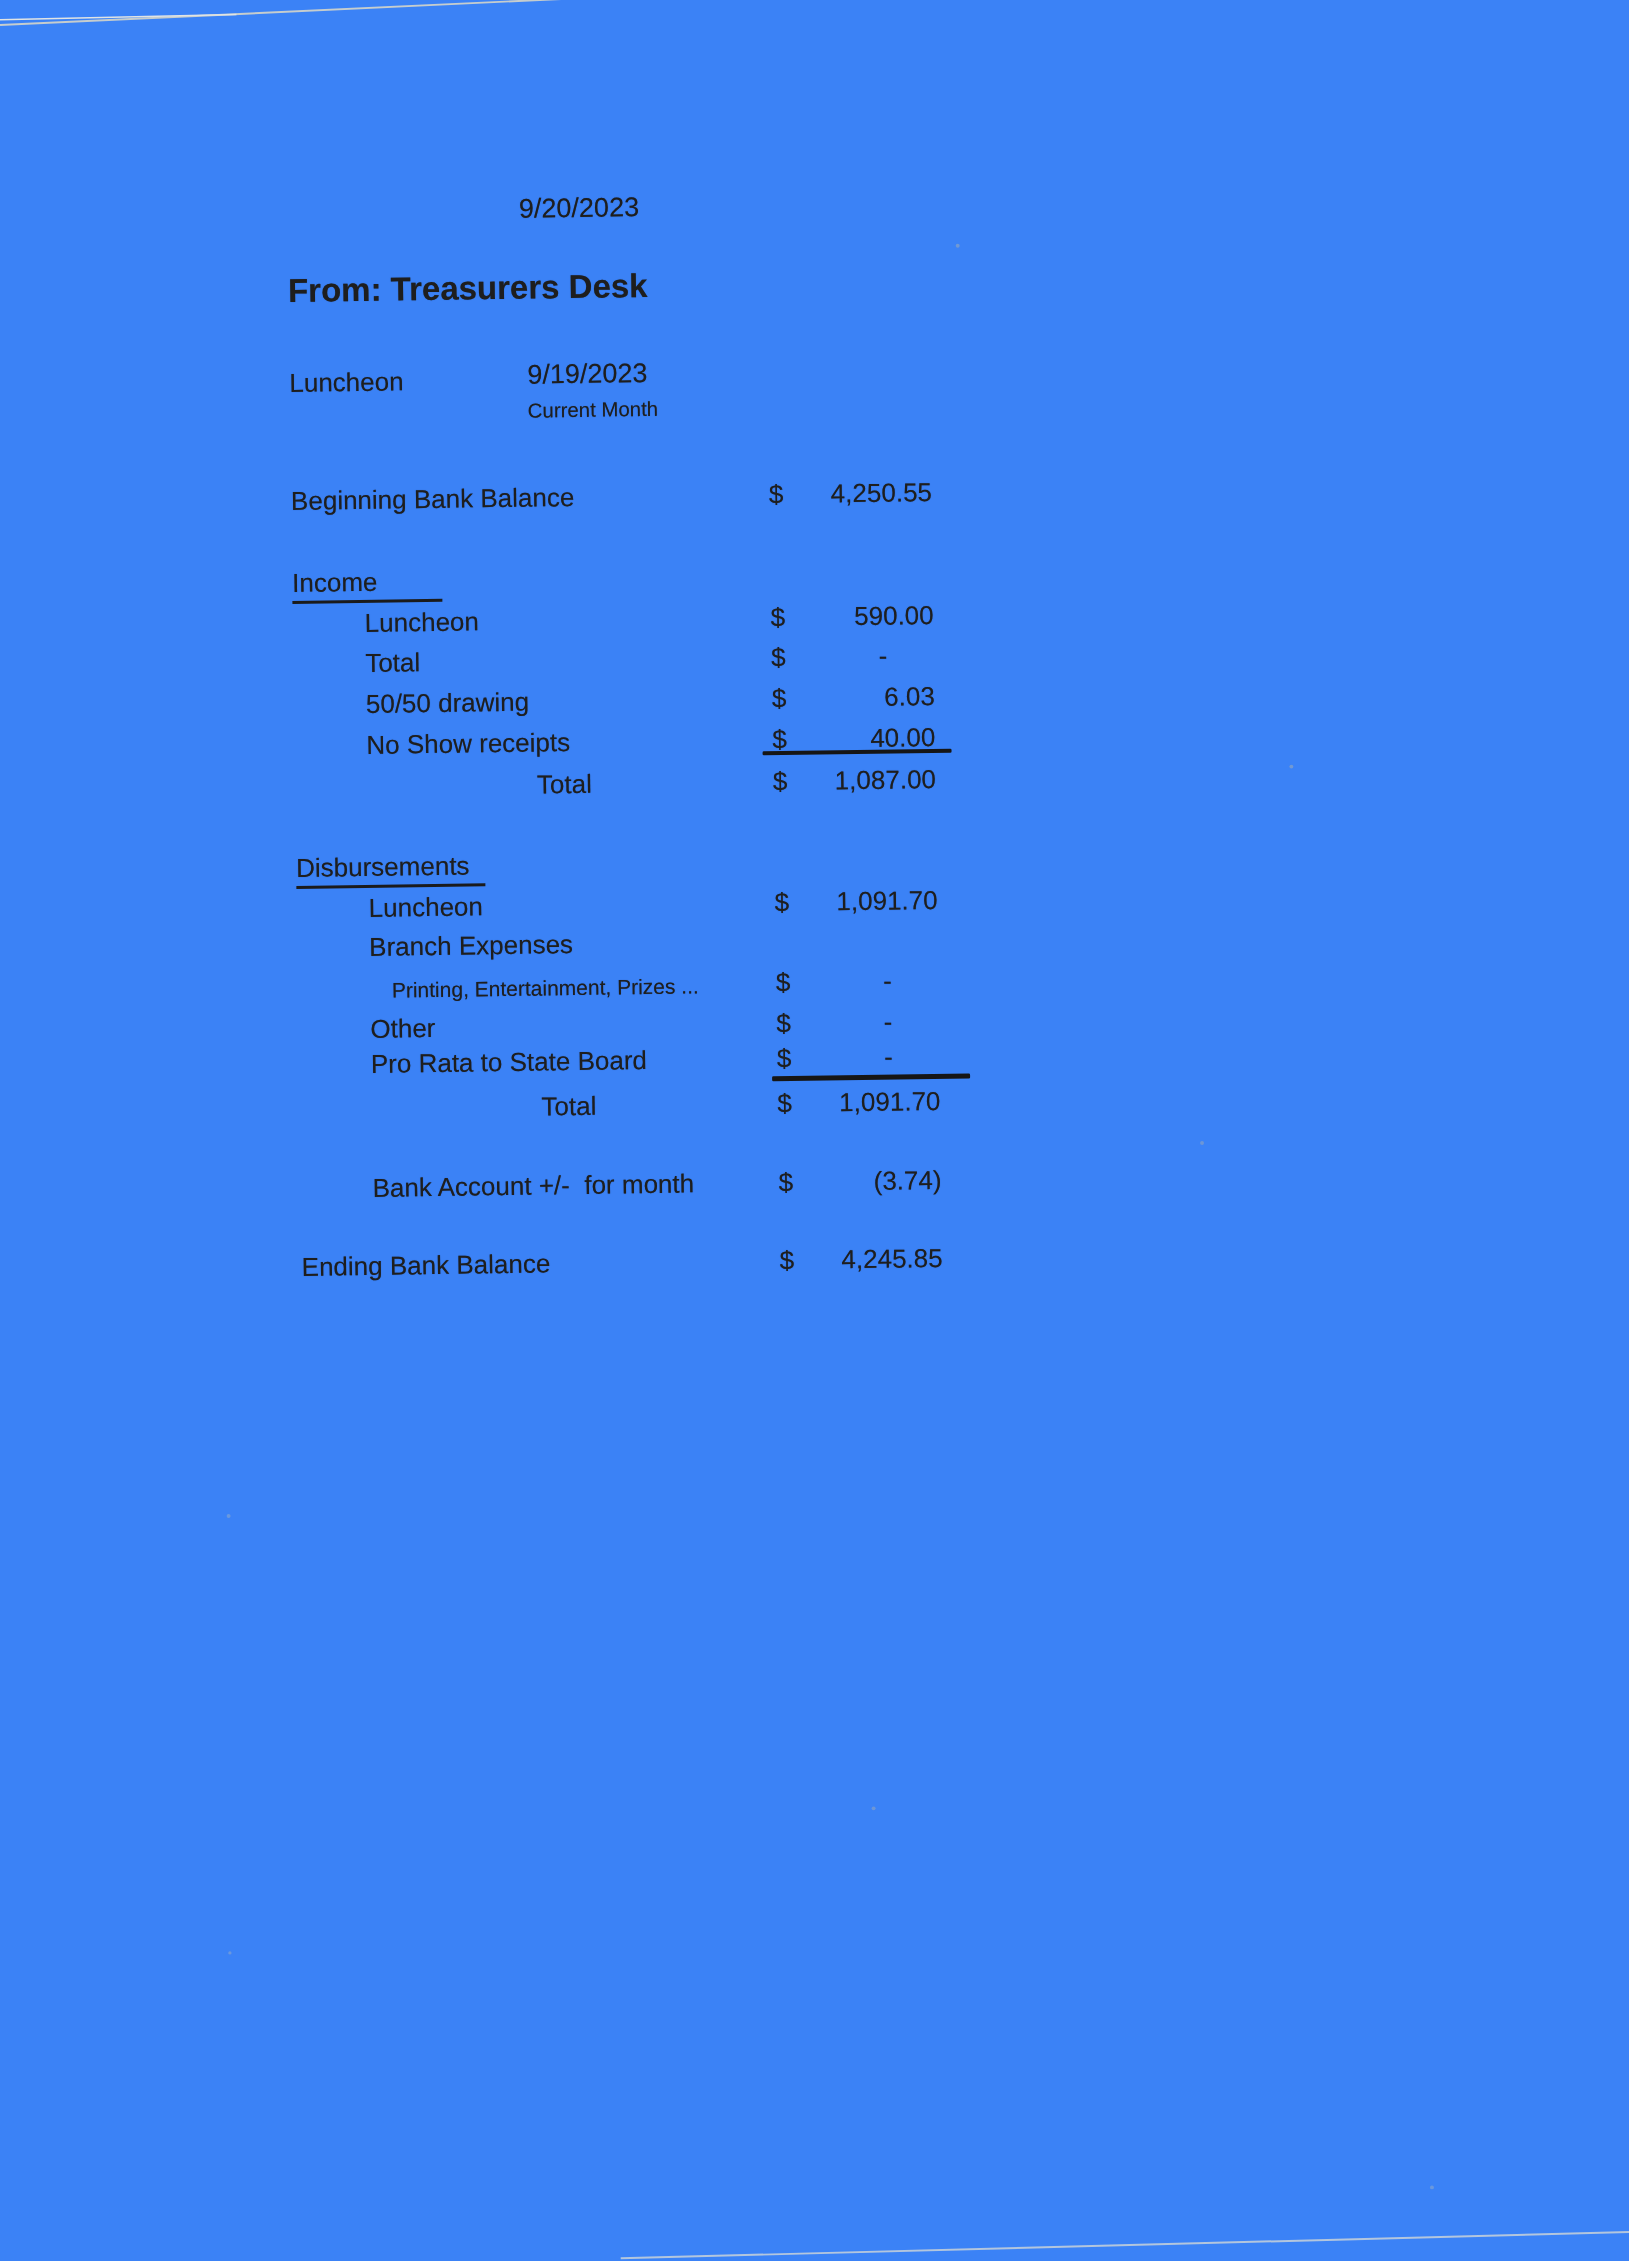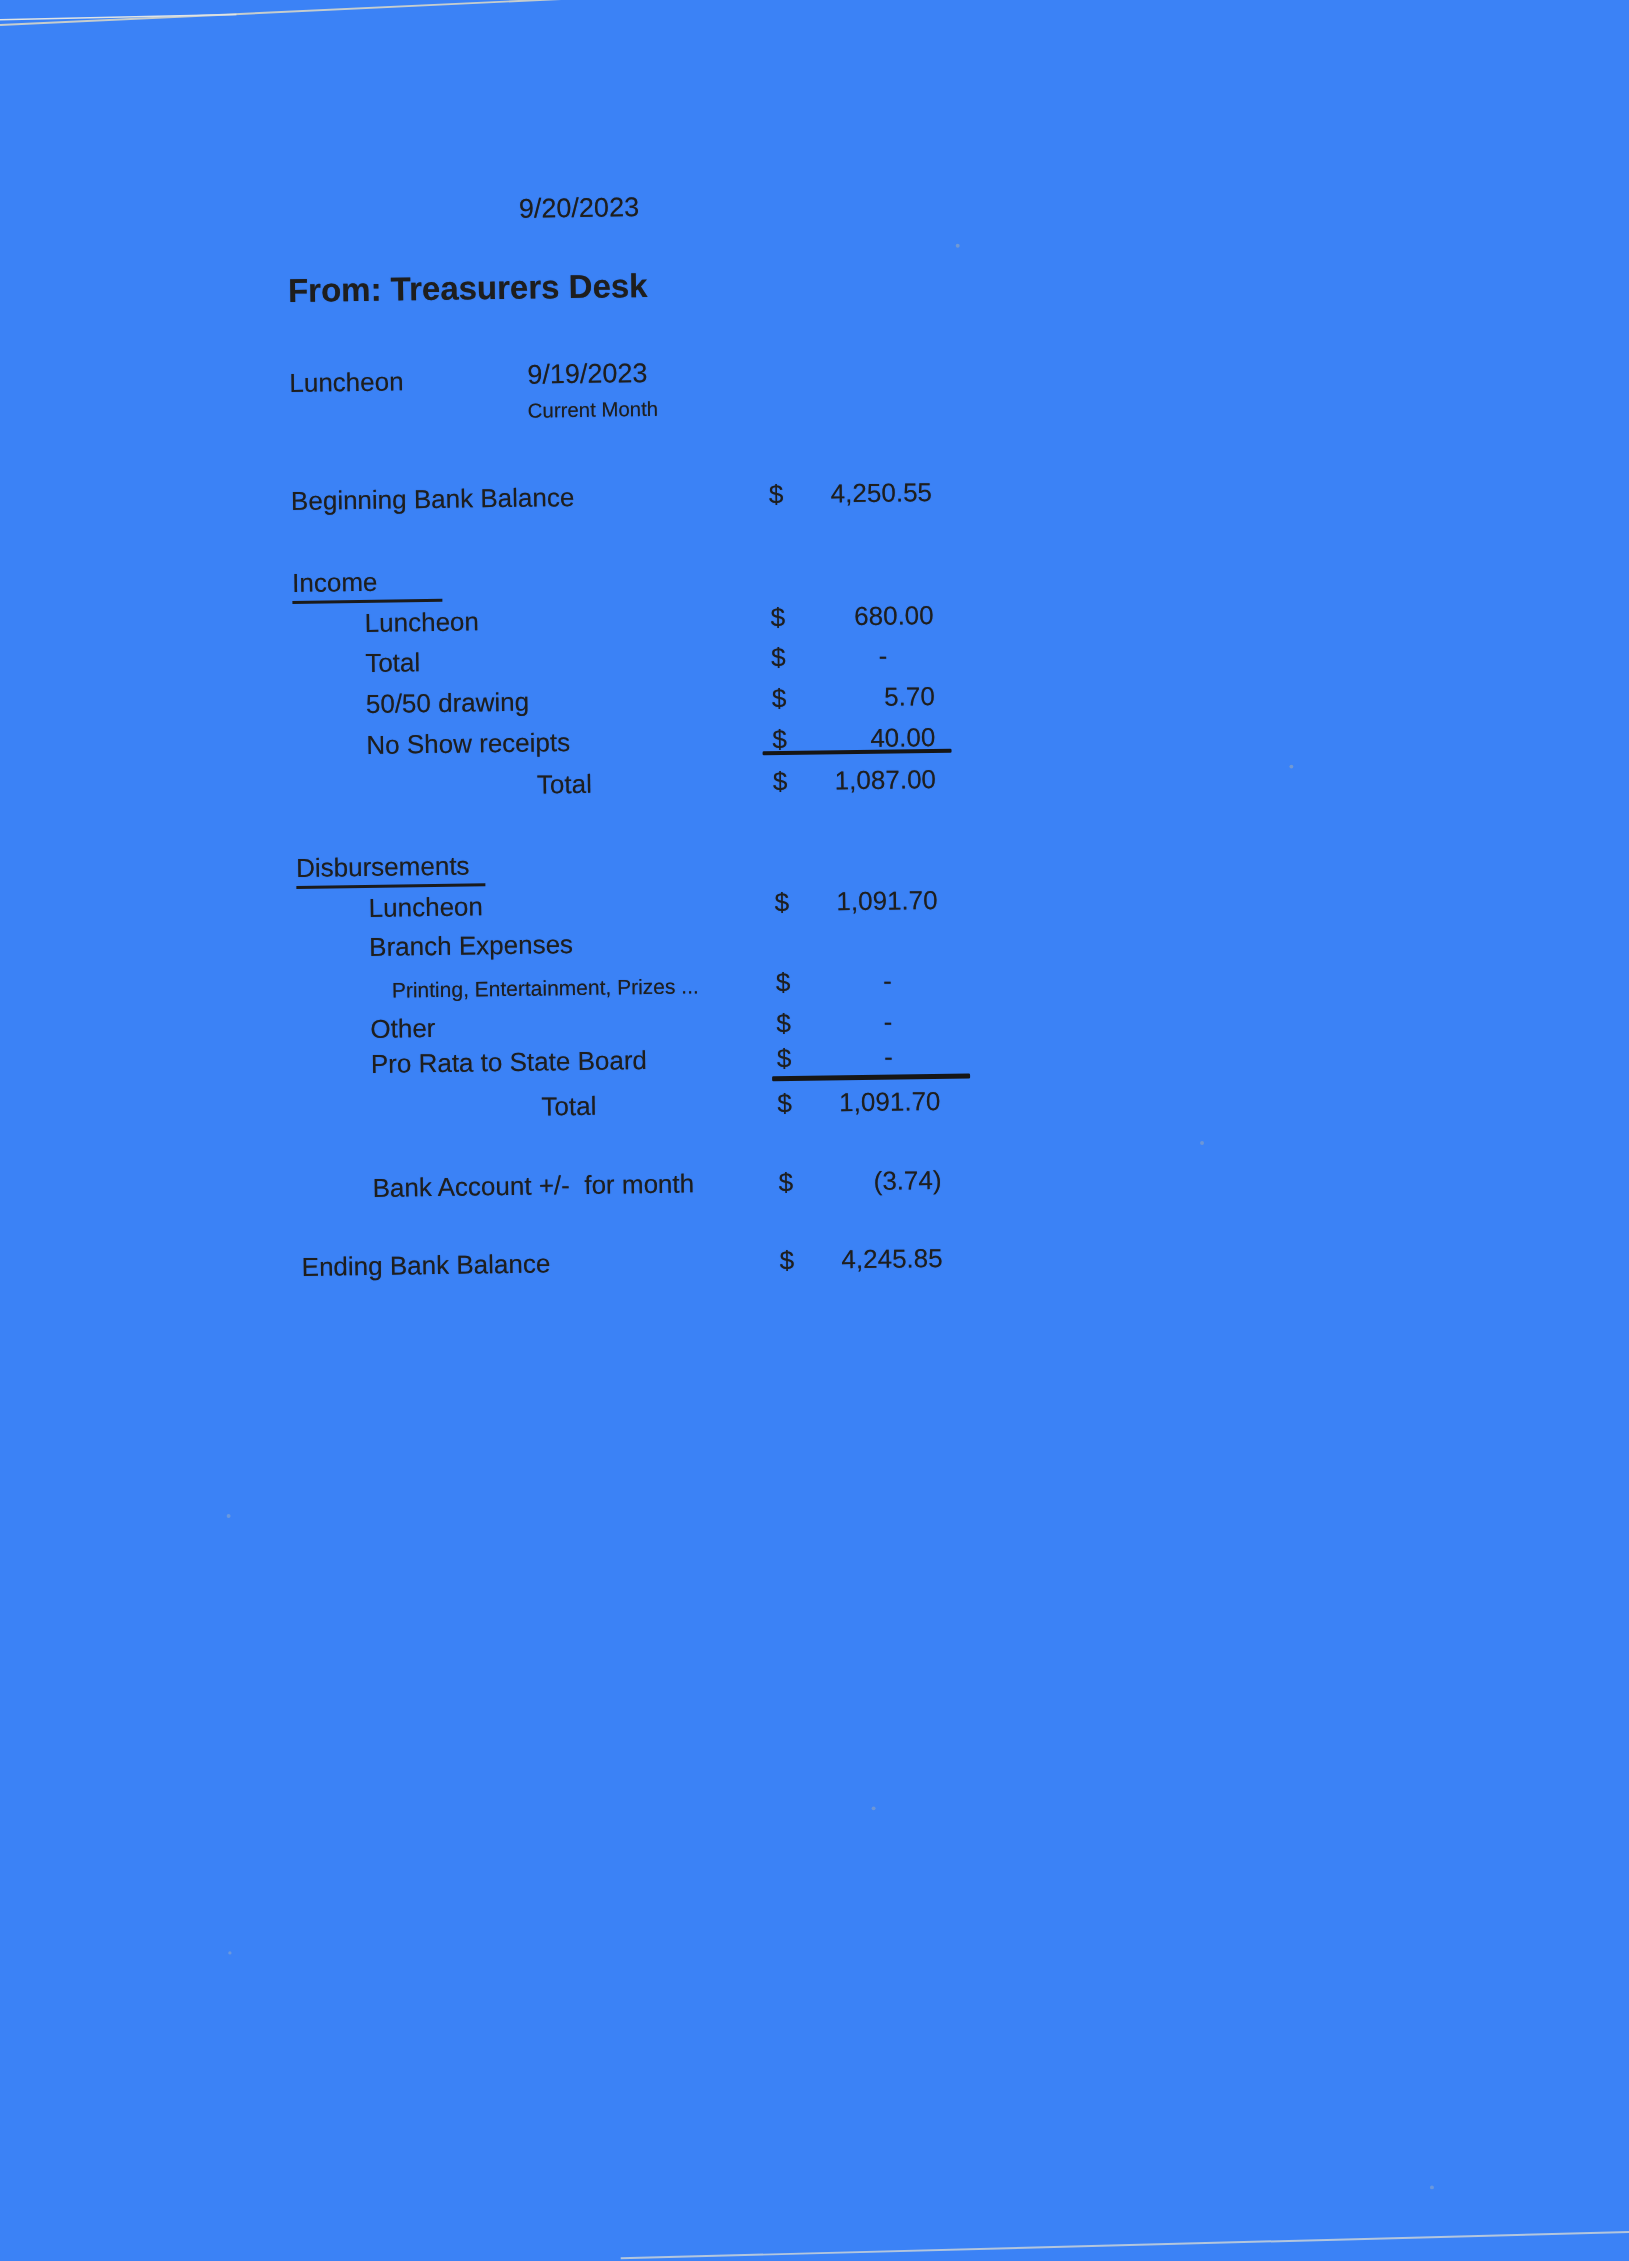--- a/index.html
+++ b/index.html
@@ -111,7 +111,7 @@
       <div class="lbl l2">Luncheon</div>
       <div class="amt">
         <span class="cur">$</span>
-        <span class="val">680.00</span>
+        <span class="val">590.00</span>
       </div>
     </div>
 

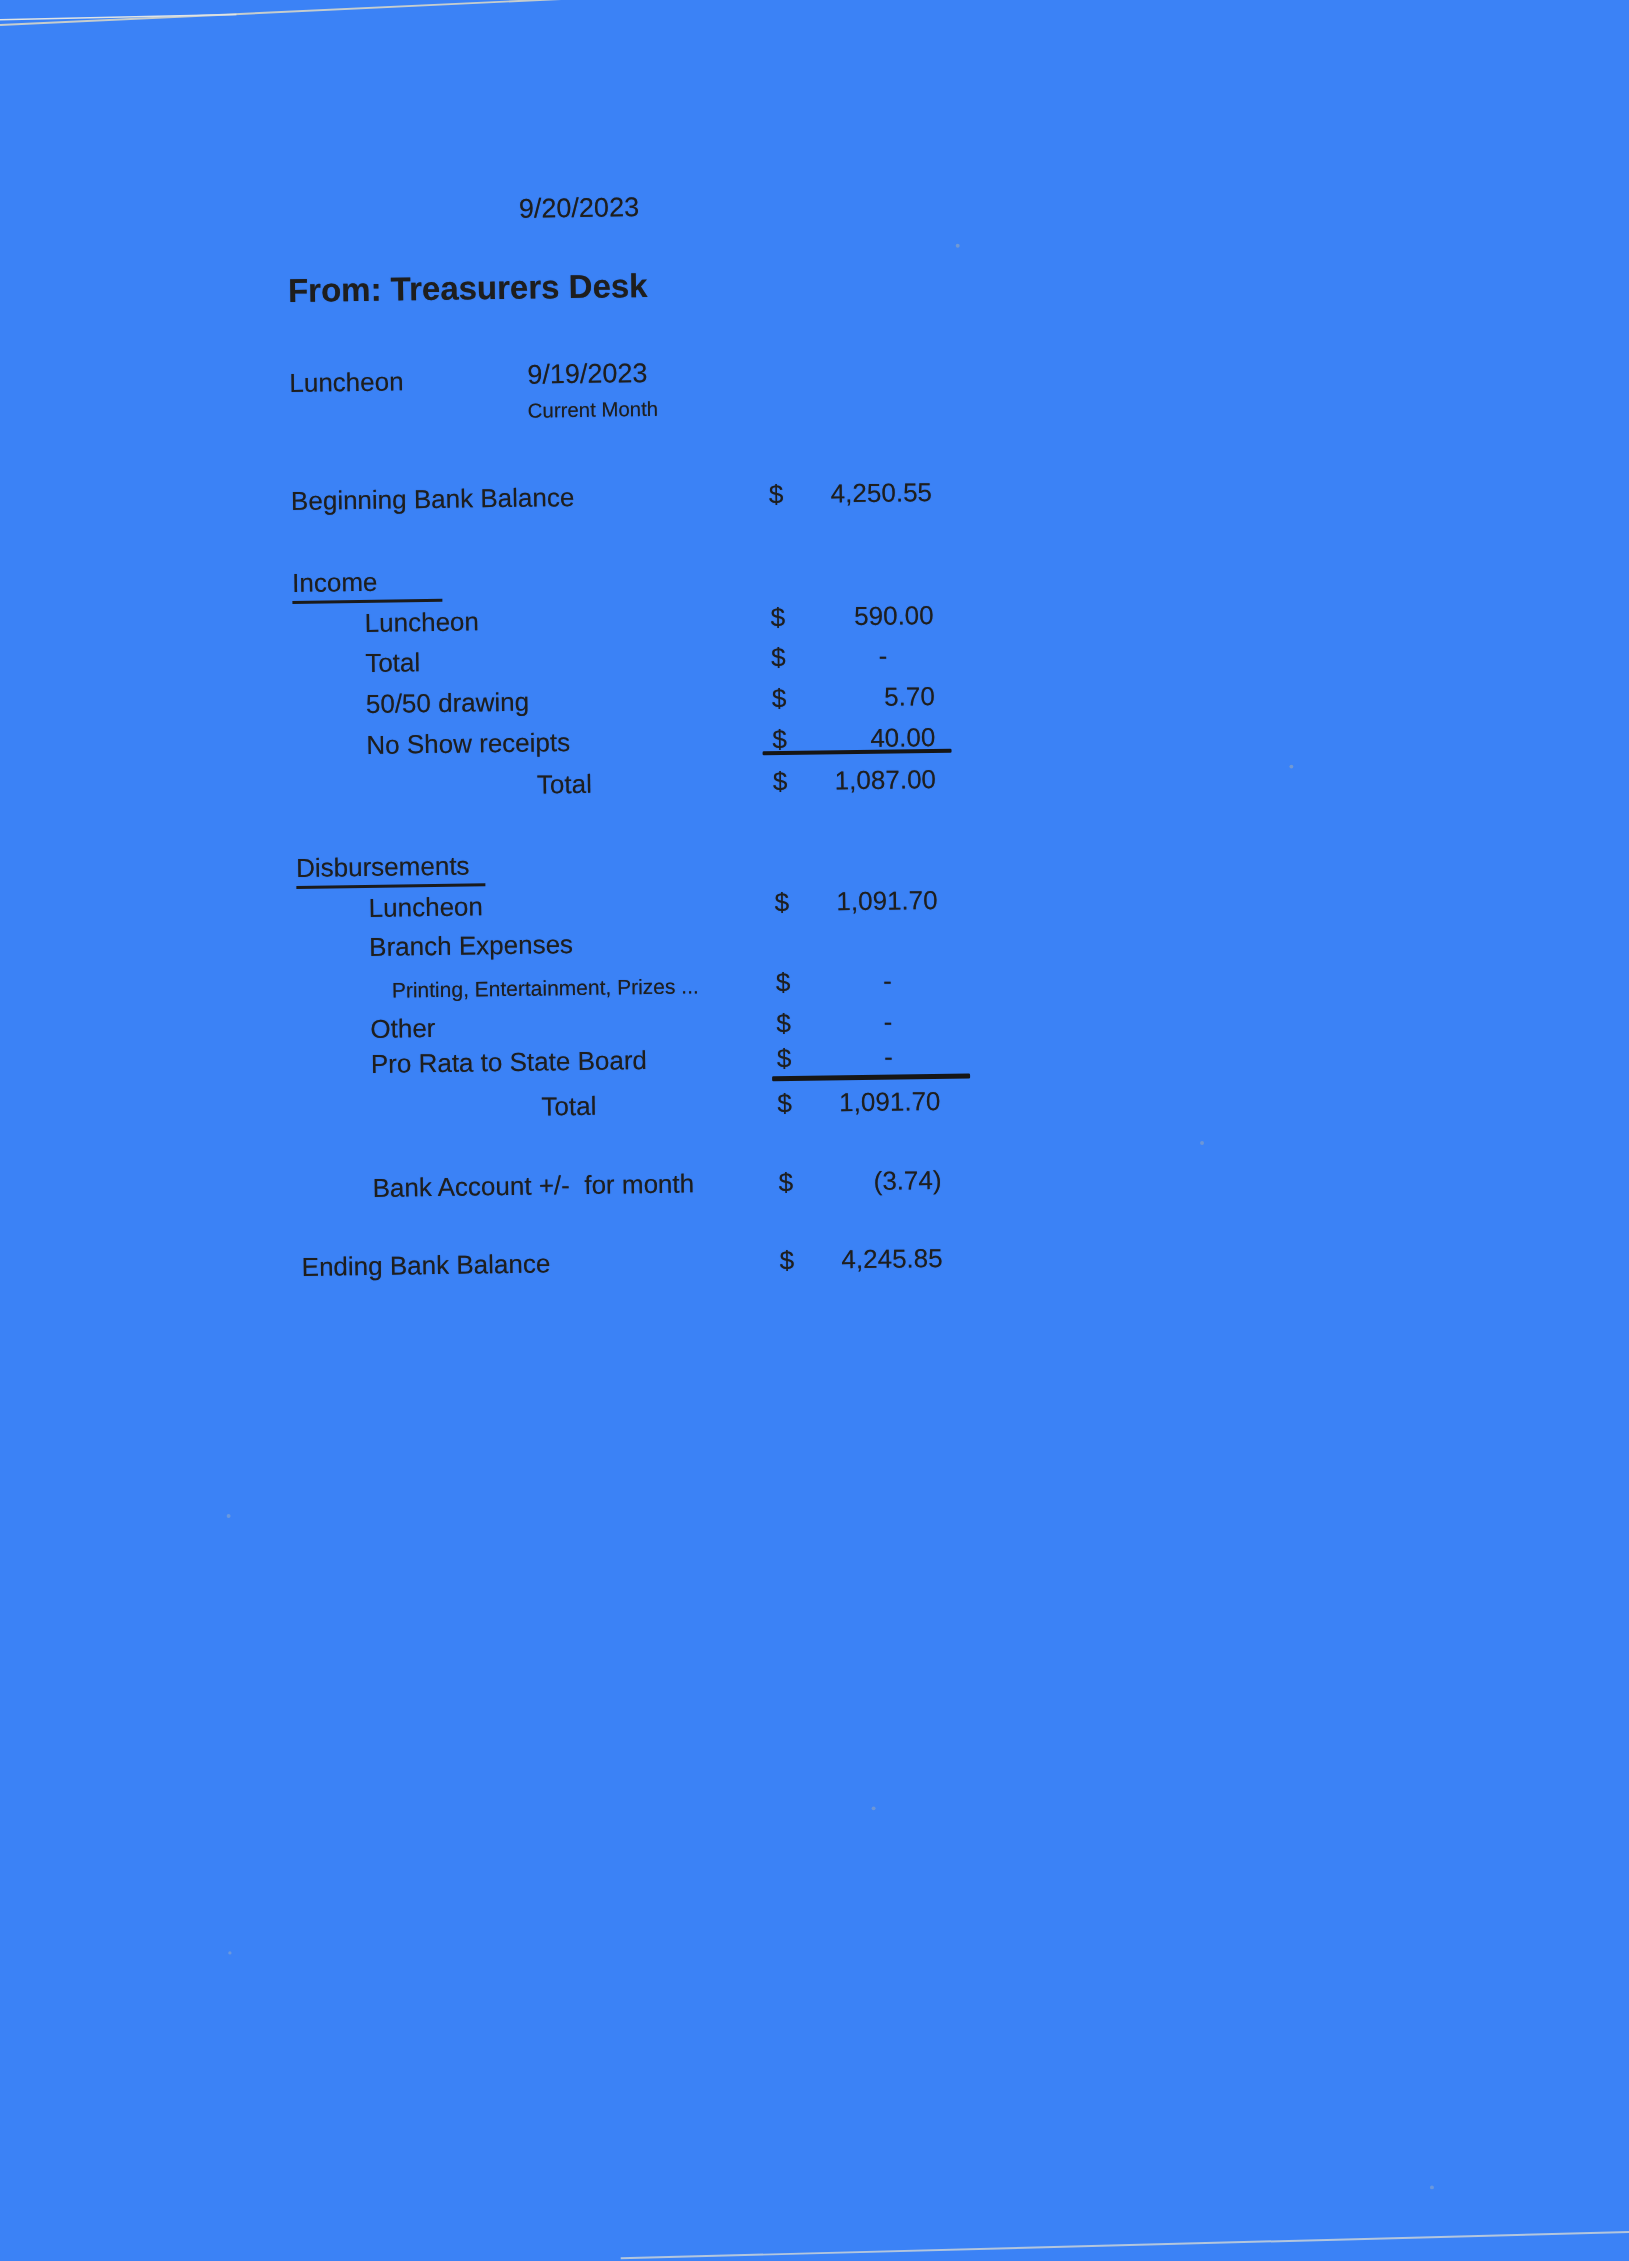--- a/index.html
+++ b/index.html
@@ -127,7 +127,7 @@
       <div class="lbl l2">50/50 drawing</div>
       <div class="amt">
         <span class="cur">$</span>
-        <span class="val">5.70</span>
+        <span class="val">6.03</span>
       </div>
     </div>
 

